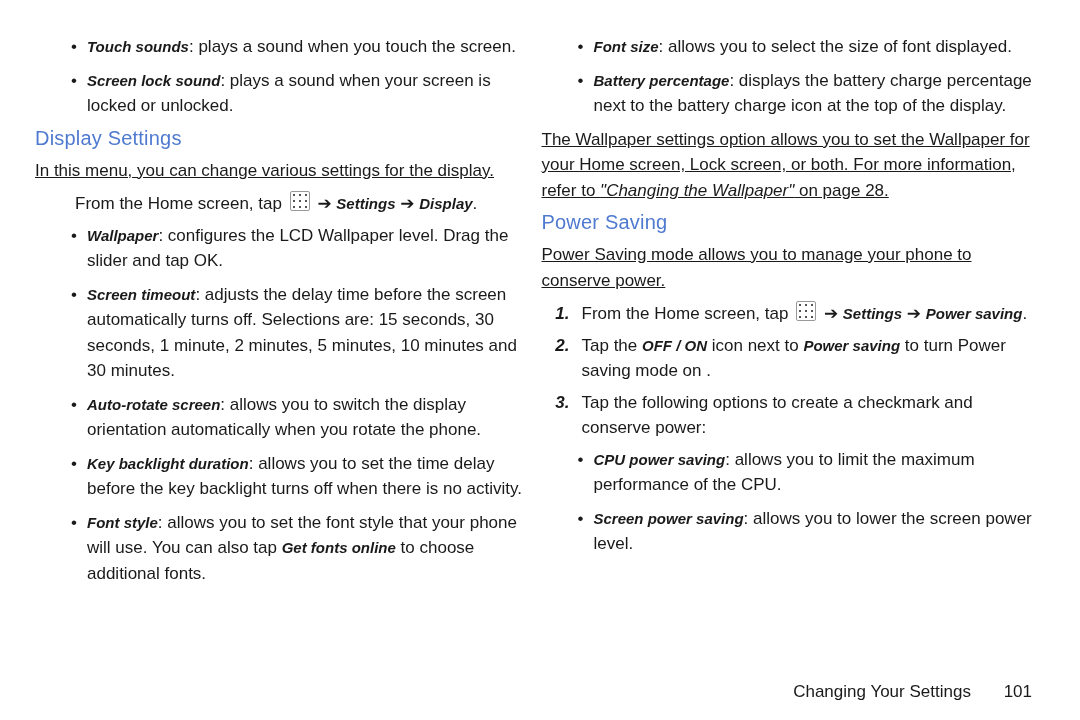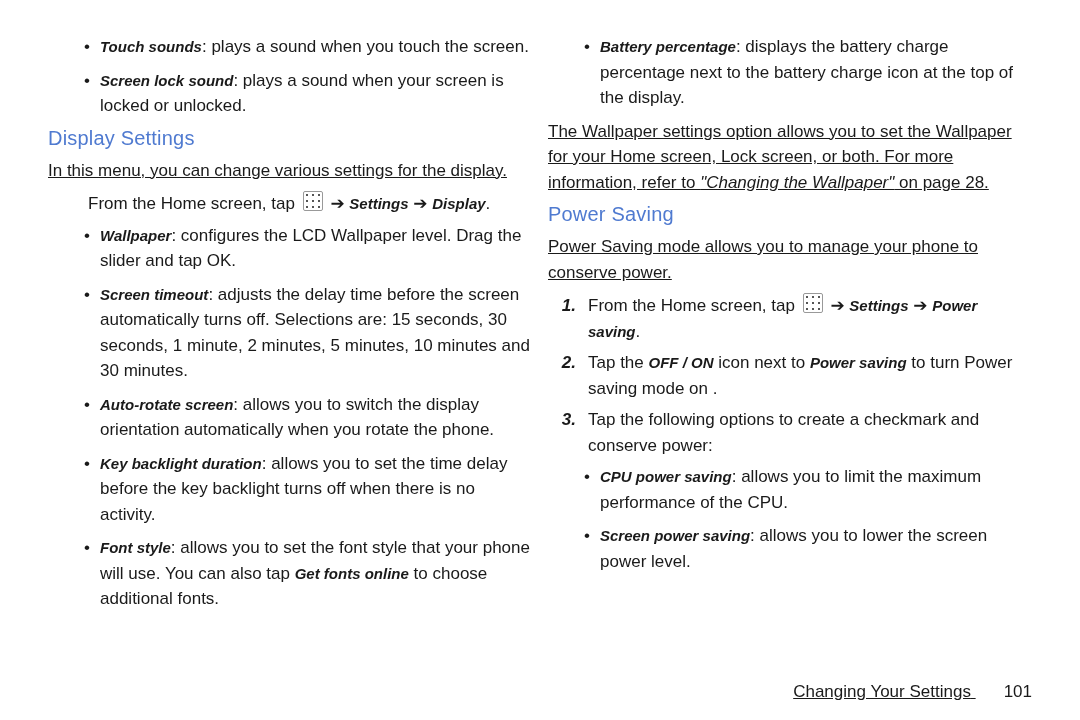--- a/index.html
+++ b/index.html
@@ -14,7 +14,7 @@
   }
   .page {
     position: relative;
-    padding: 32px 48px 20px 48px;
+    padding: 32px 48px 20px 35px;
     box-sizing: border-box;
     width: 1080px;
     height: 720px;

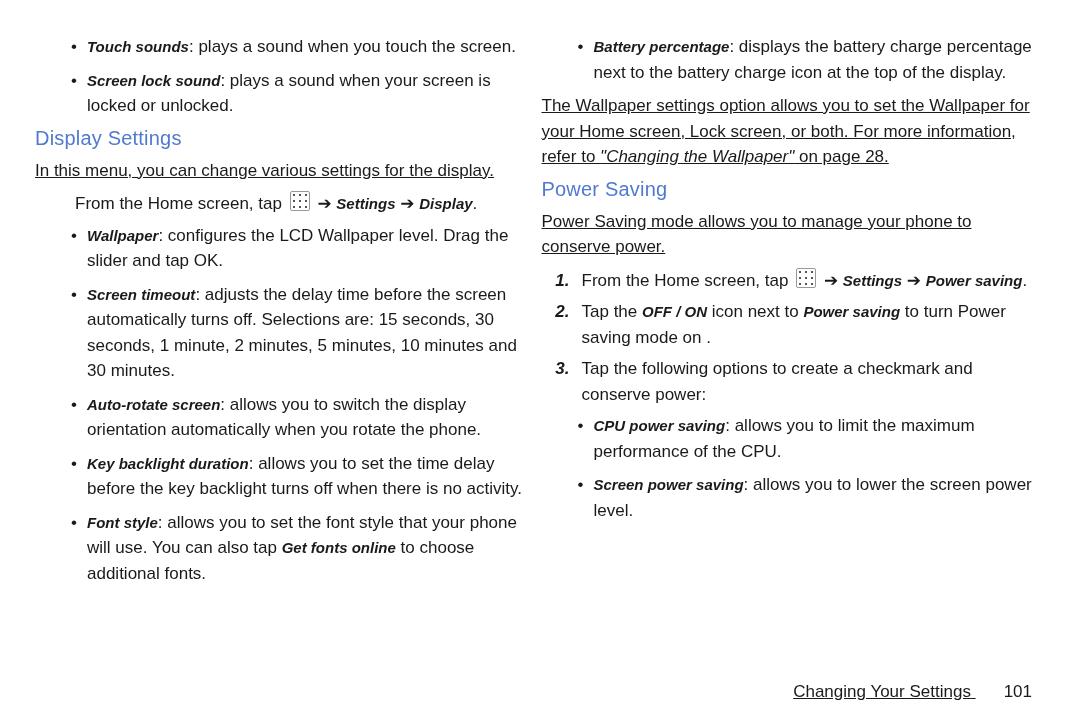--- a/index.html
+++ b/index.html
@@ -159,6 +159,9 @@
 
     <div class="col">
       <div class="sub">
+        <span class="lbl-small">Font size</span><span>: allows you to select the size of font displayed.</span>
+      </div>
+      <div class="sub">
         <span class="lbl-small">Battery percentage</span><span>: displays the battery charge percentage next to the battery charge icon at the top of the display.</span>
       </div>
 

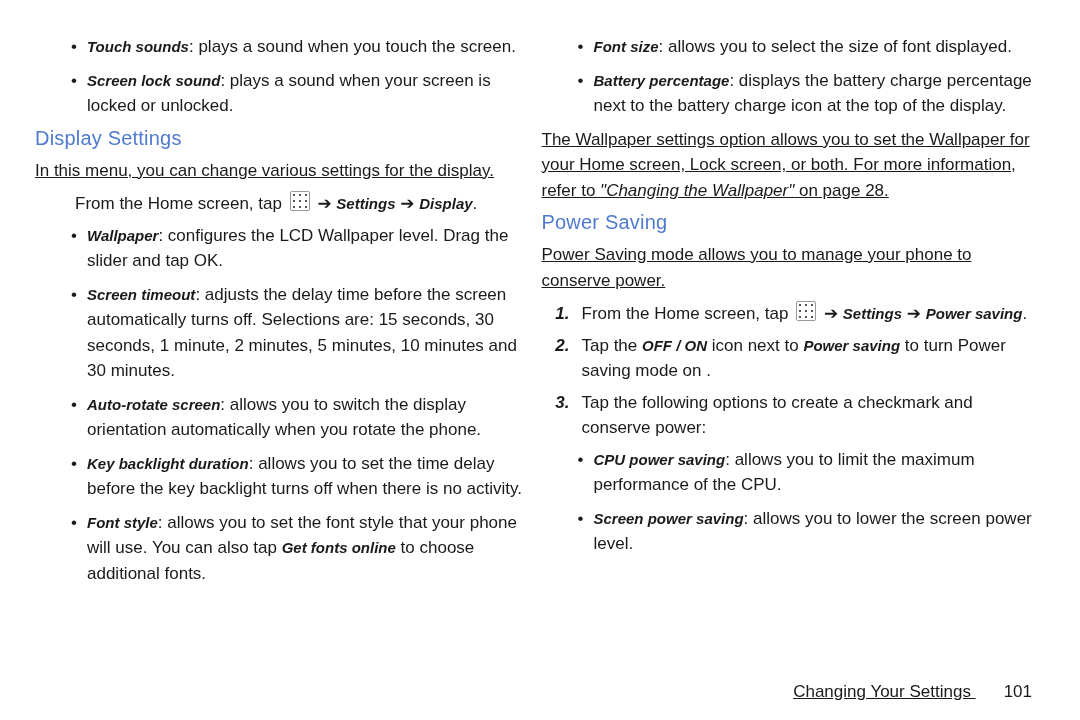--- a/index.html
+++ b/index.html
@@ -102,7 +102,6 @@
     bottom: 18px;
     right: 48px;
     font-size: 17px;
-    text-decoration: underline;
   }
   .pagenum {
     display: inline-block;

